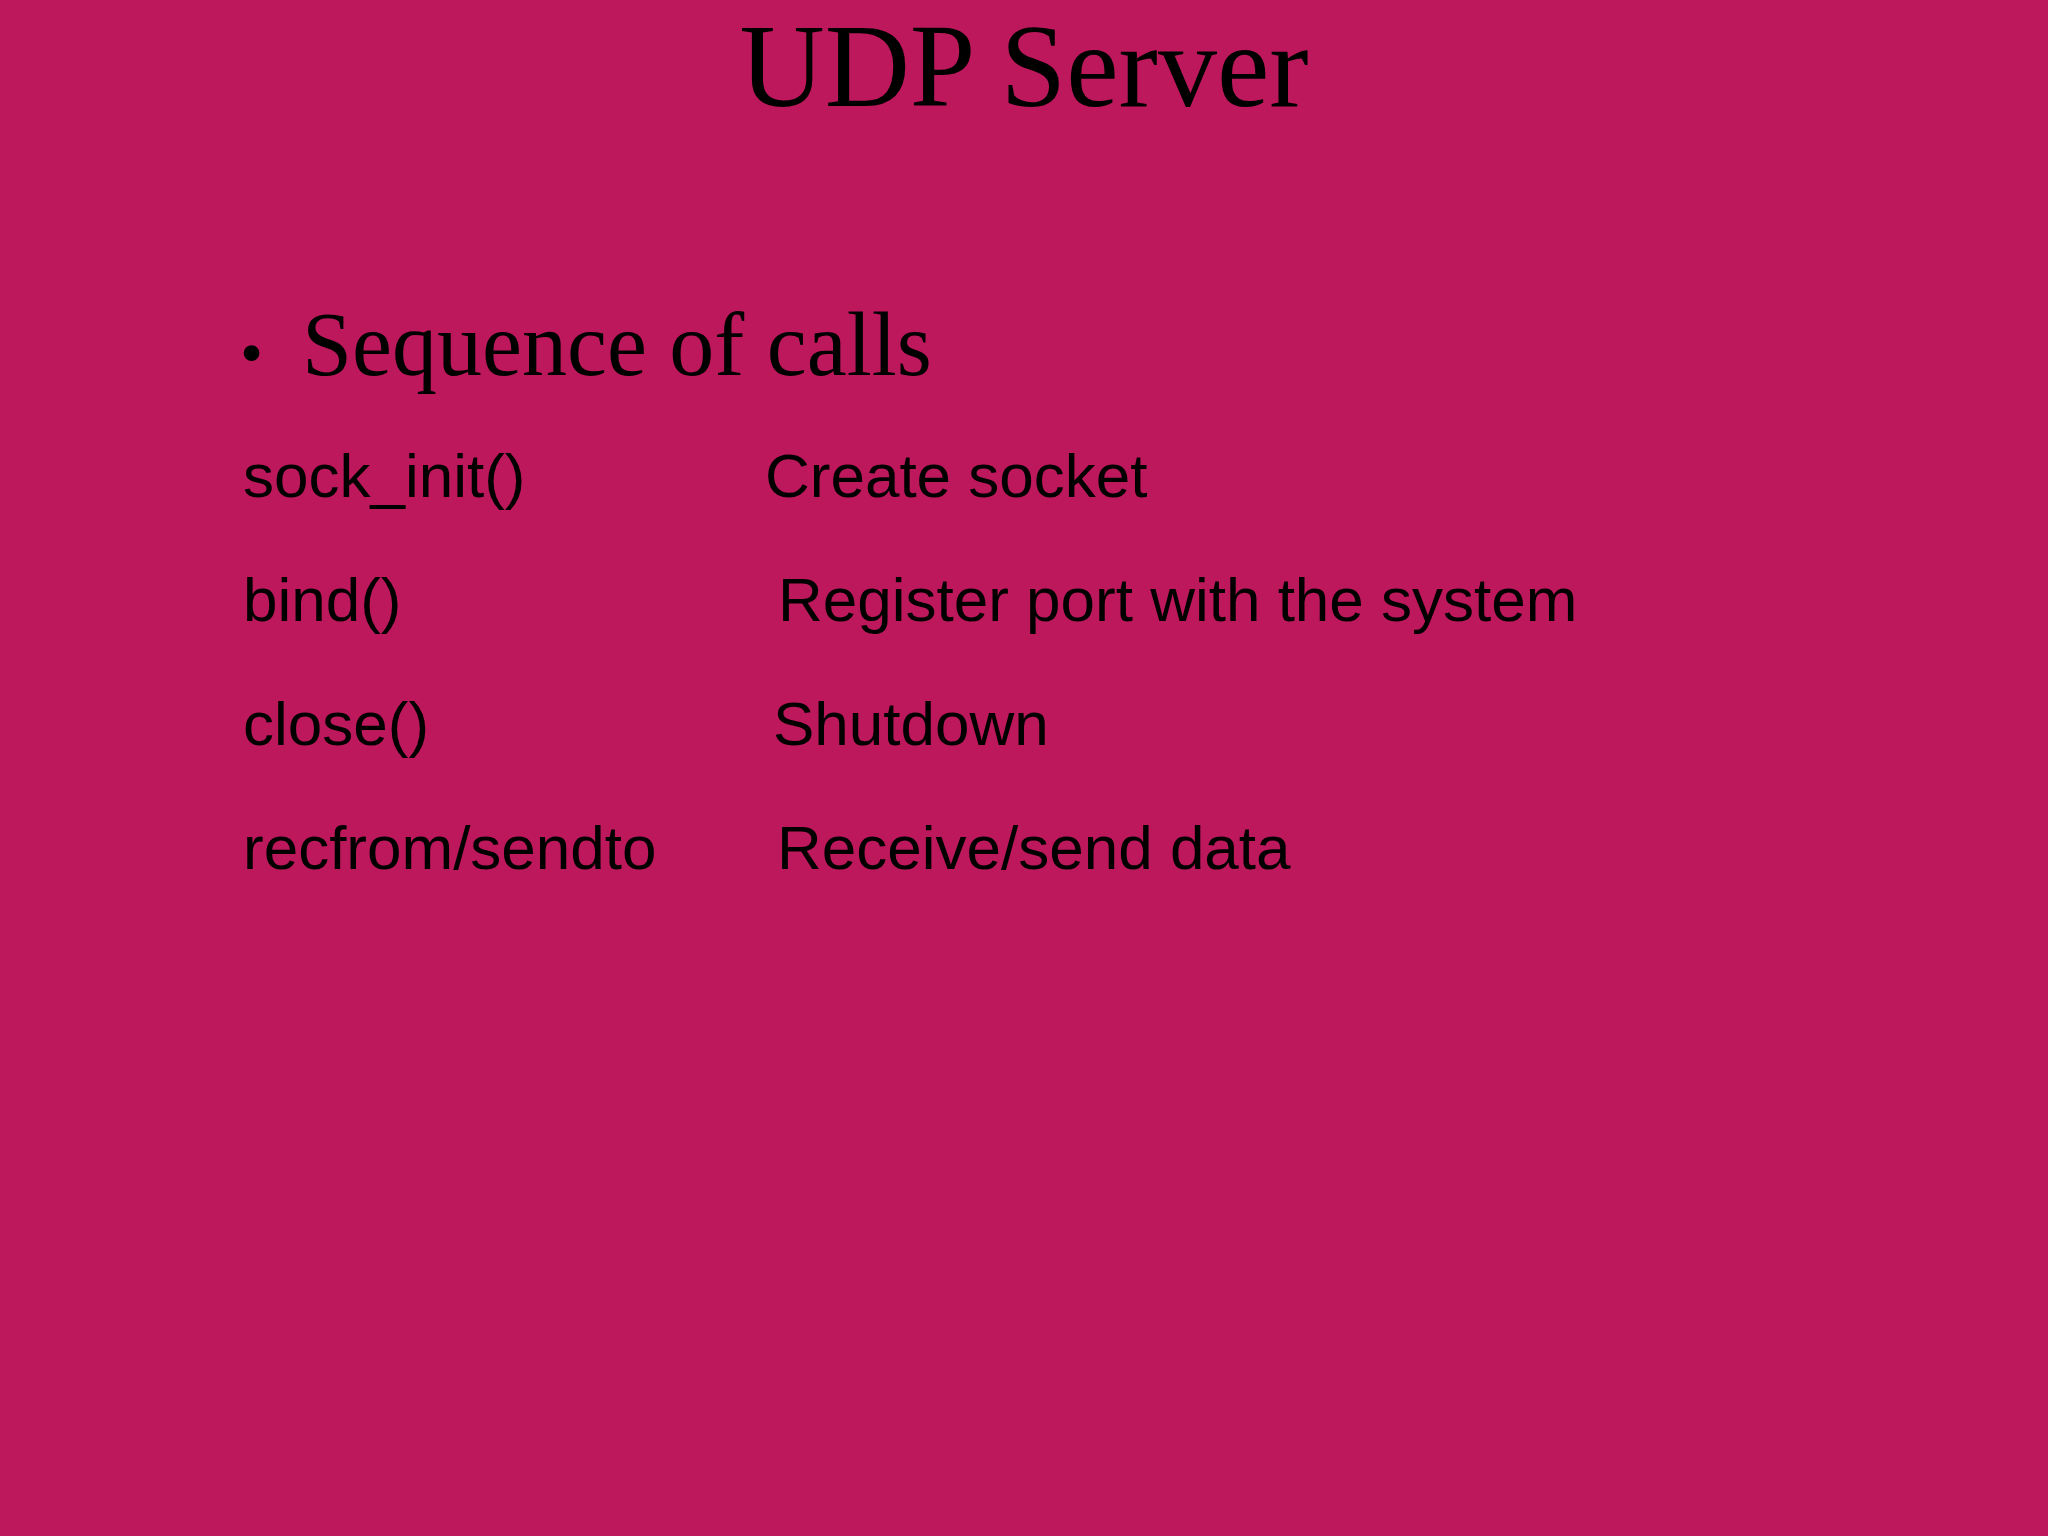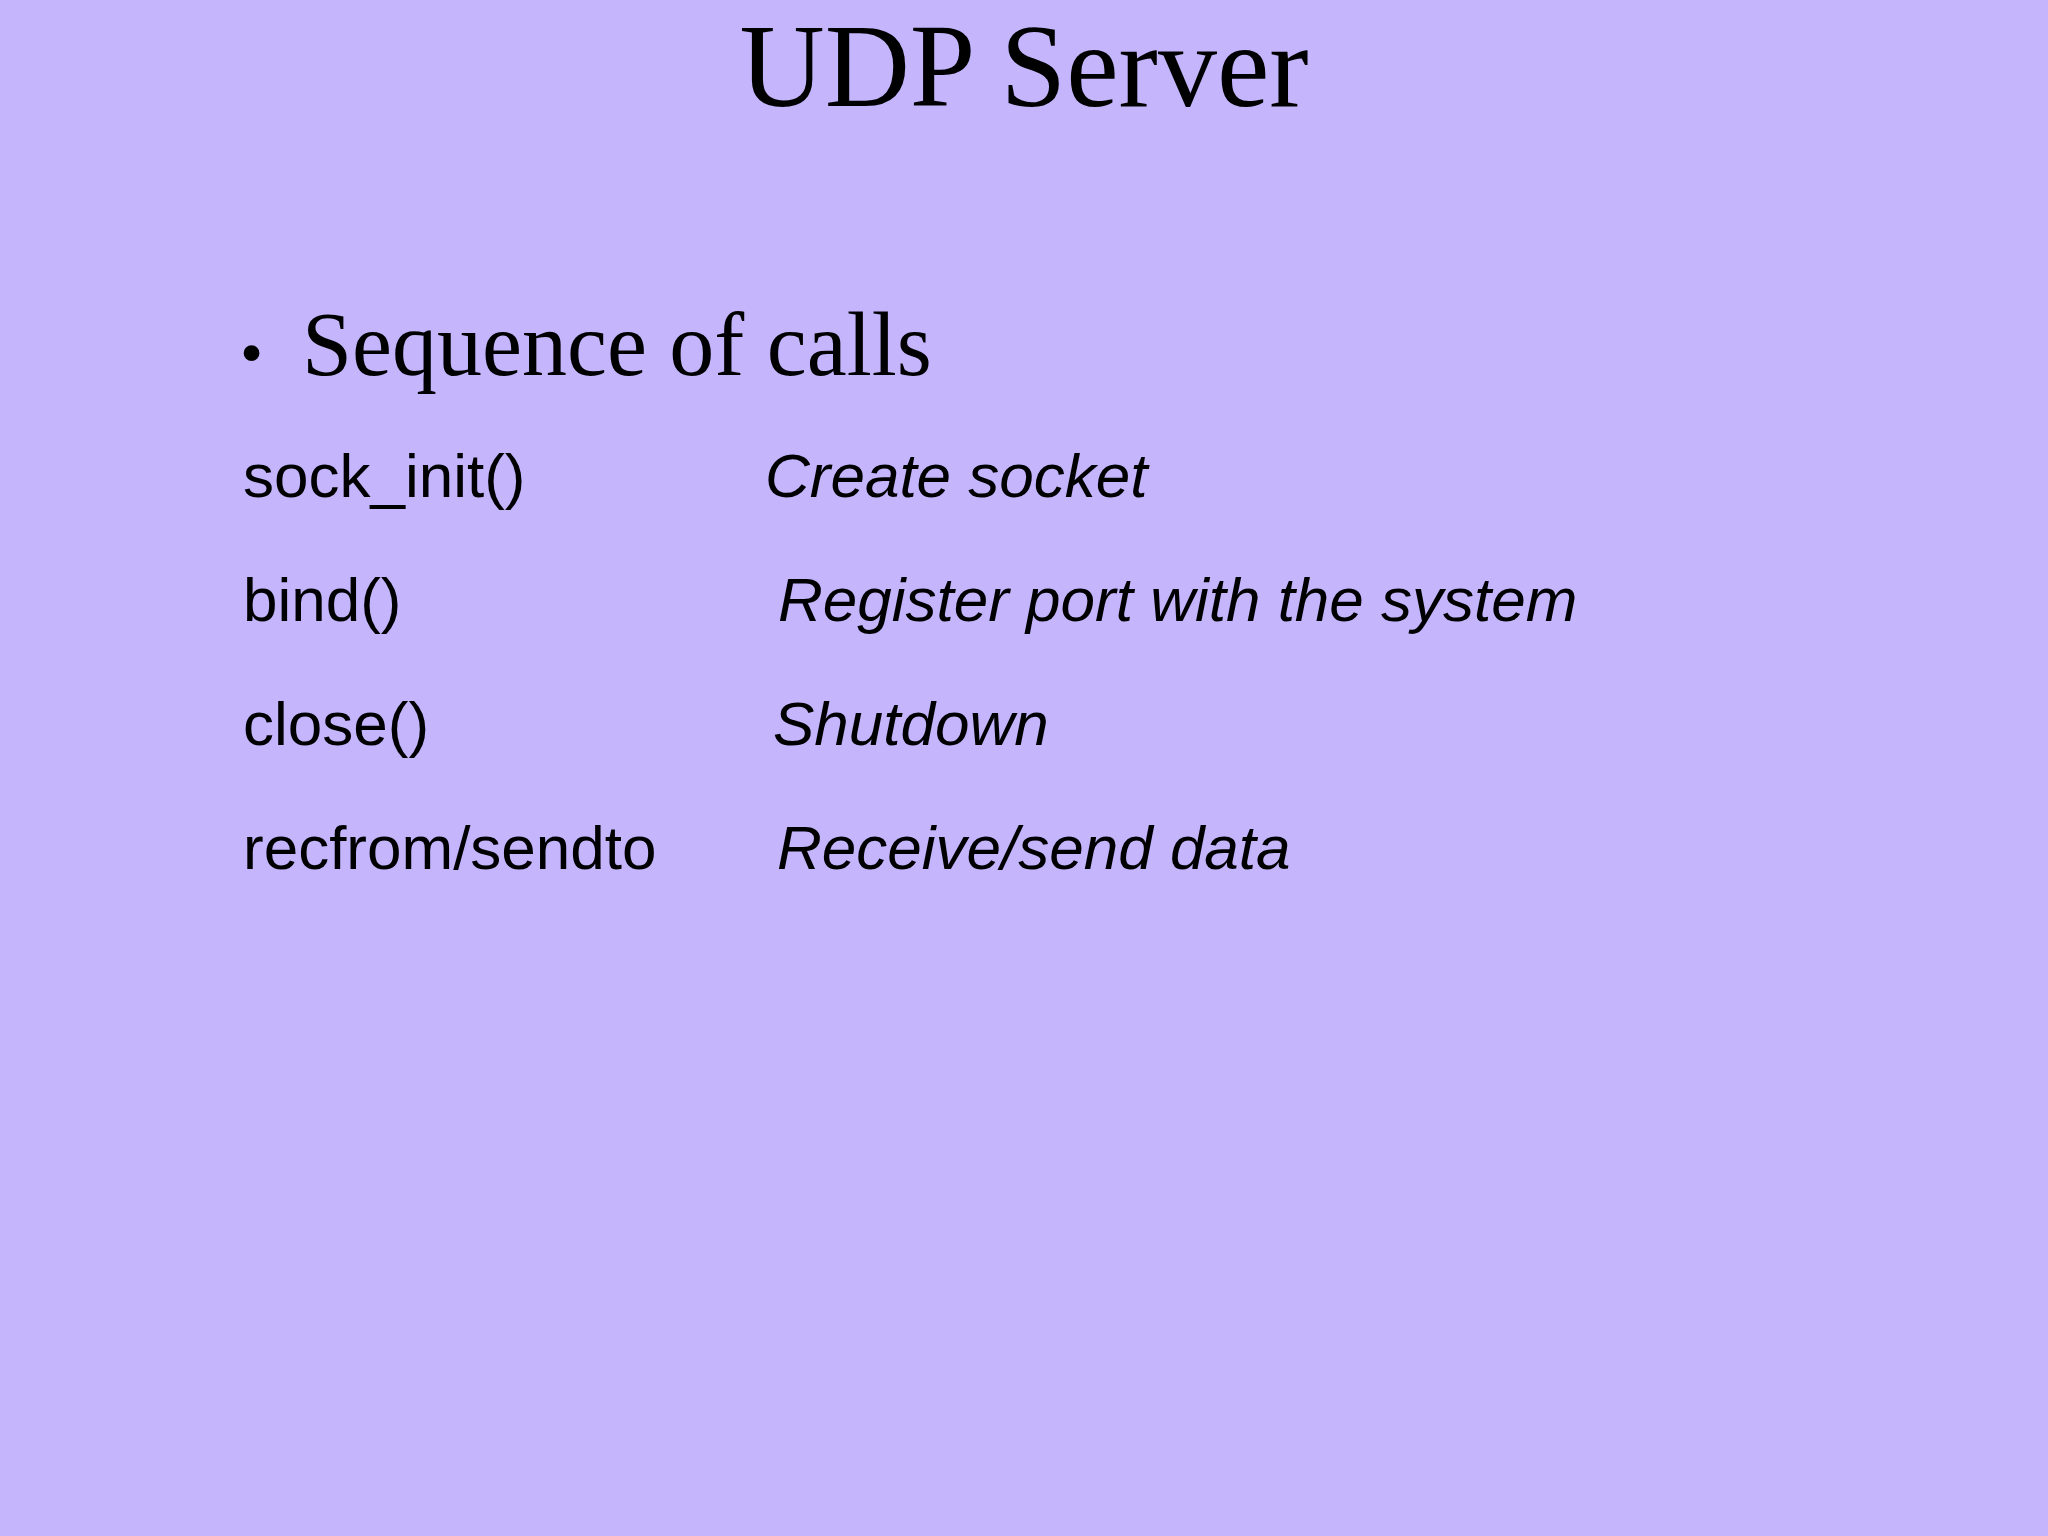--- a/index.html
+++ b/index.html
@@ -21,7 +21,7 @@
     position: relative;
     width: 2048px;
     height: 1536px;
-    background: #c4b5fd;
+    background: #be185d;
   }
 
   

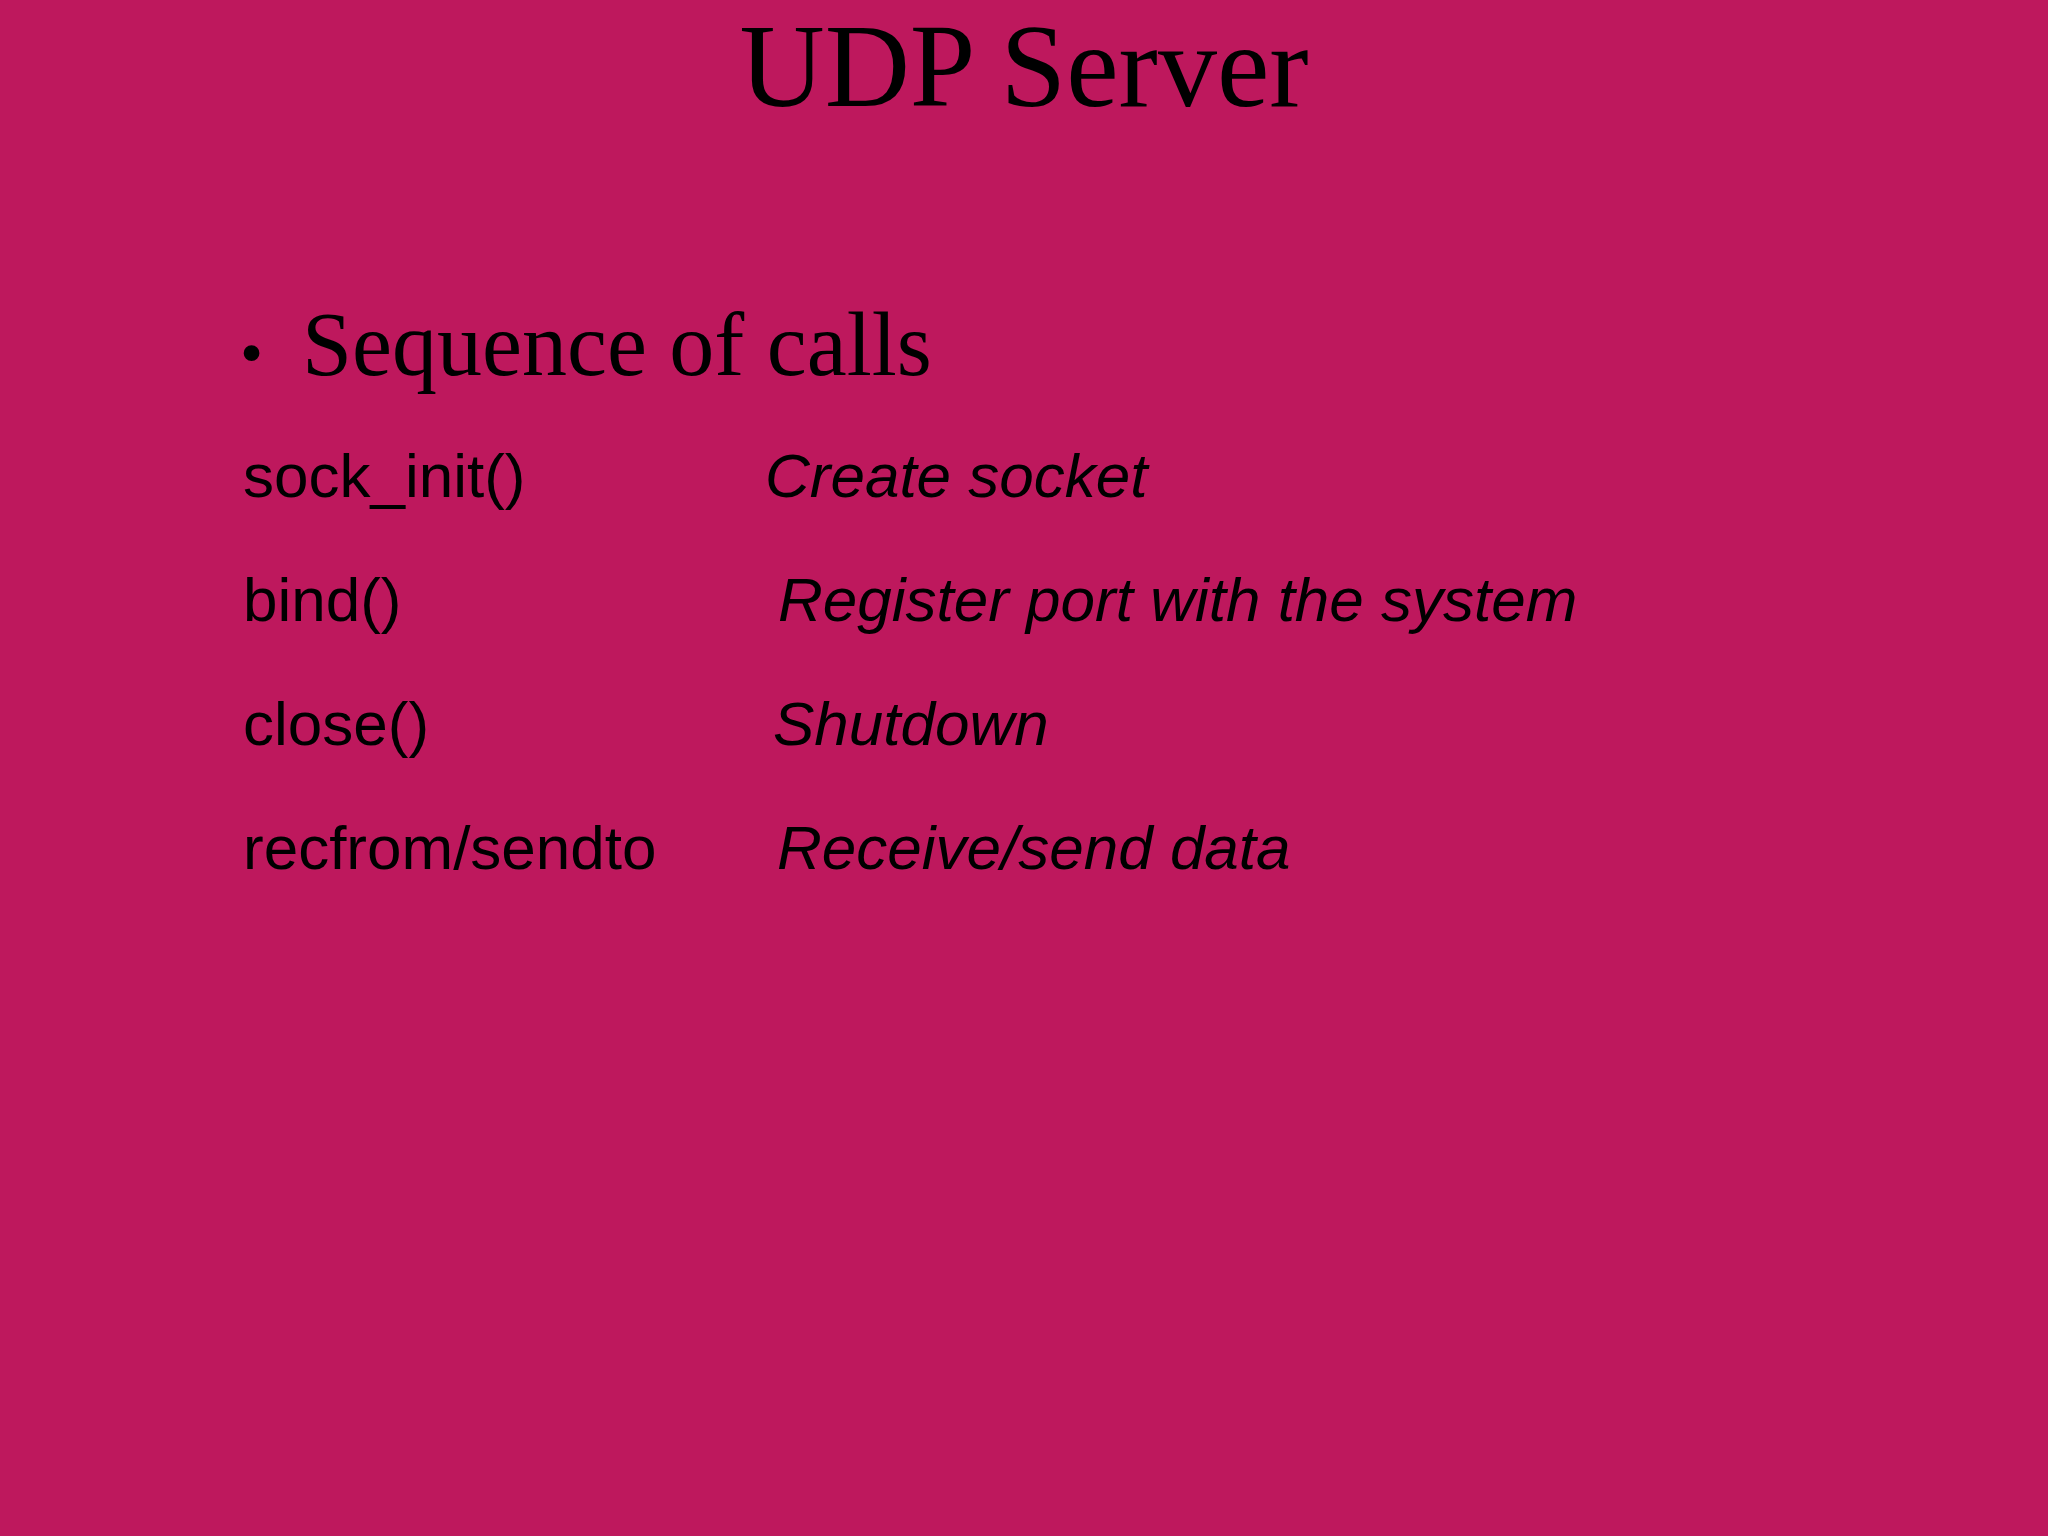--- a/index.html
+++ b/index.html
@@ -91,7 +91,6 @@
     position: absolute;
     top: 0;
     white-space: nowrap;
-    font-style: italic;
   }
   .call-row[data-row="0"] .call-desc { left: 522px; }
   .call-row[data-row="1"] .call-desc { left: 535px; }

